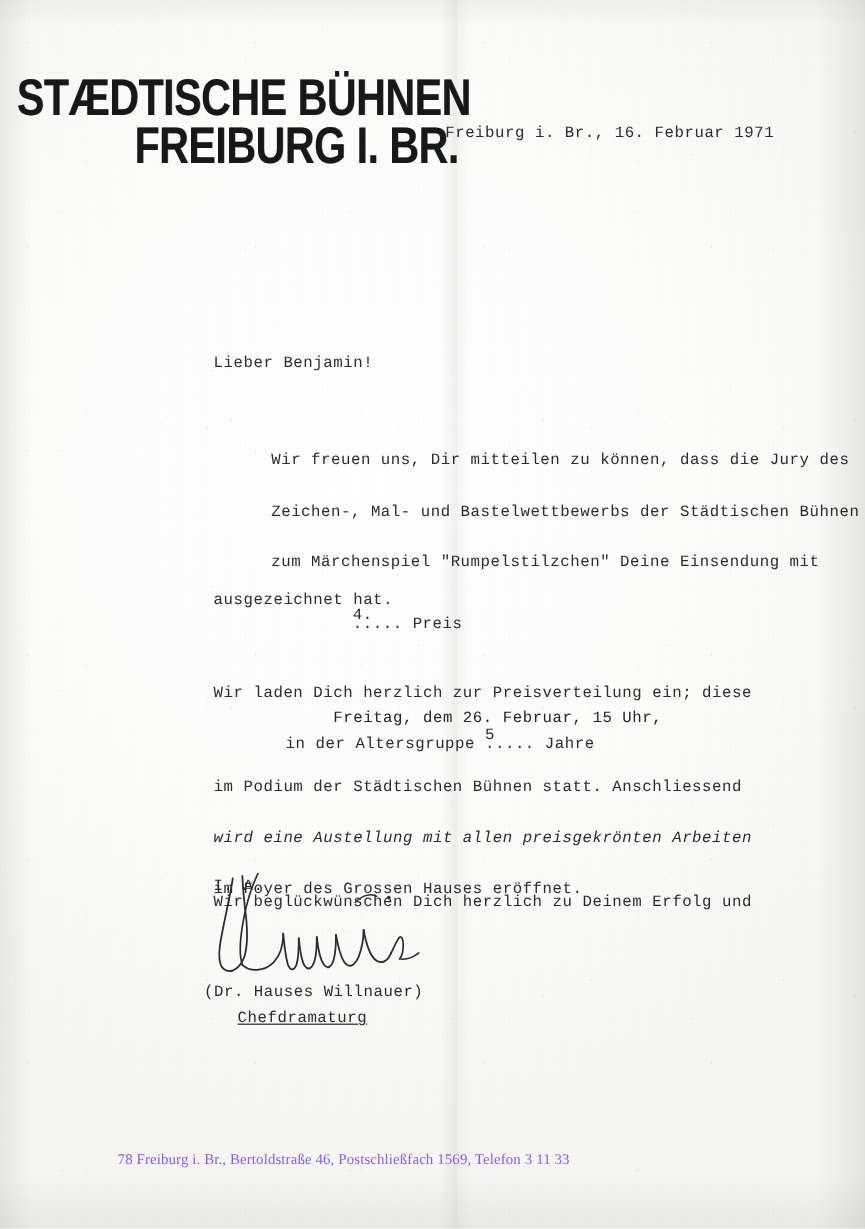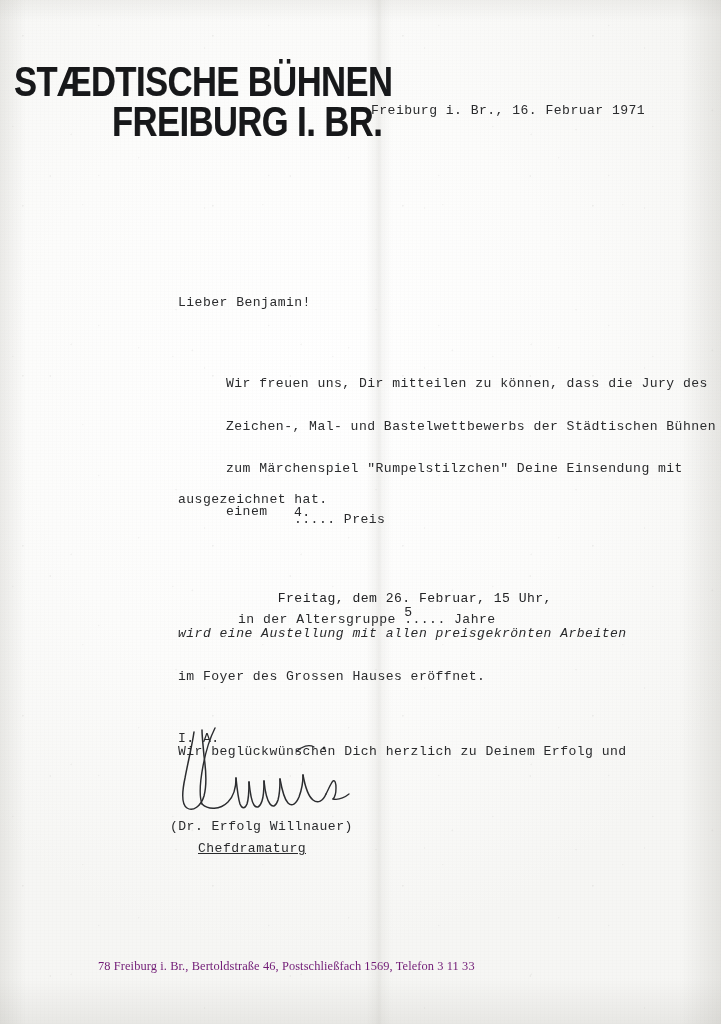--- a/index.html
+++ b/index.html
@@ -185,7 +185,6 @@
       <span style="display: block;">Wir freuen uns, Dir mitteilen zu können, dass die Jury des</span>
 <span style="display: block;">Zeichen-, Mal- und Bastelwettbewerbs der Städtischen Bühnen</span>
 <span style="display: block;">zum Märchenspiel "Rumpelstilzchen" Deine Einsendung mit</span>
-<span style="display: block;">einem</span>
     </div>
 
     <div class="tw fill-block">

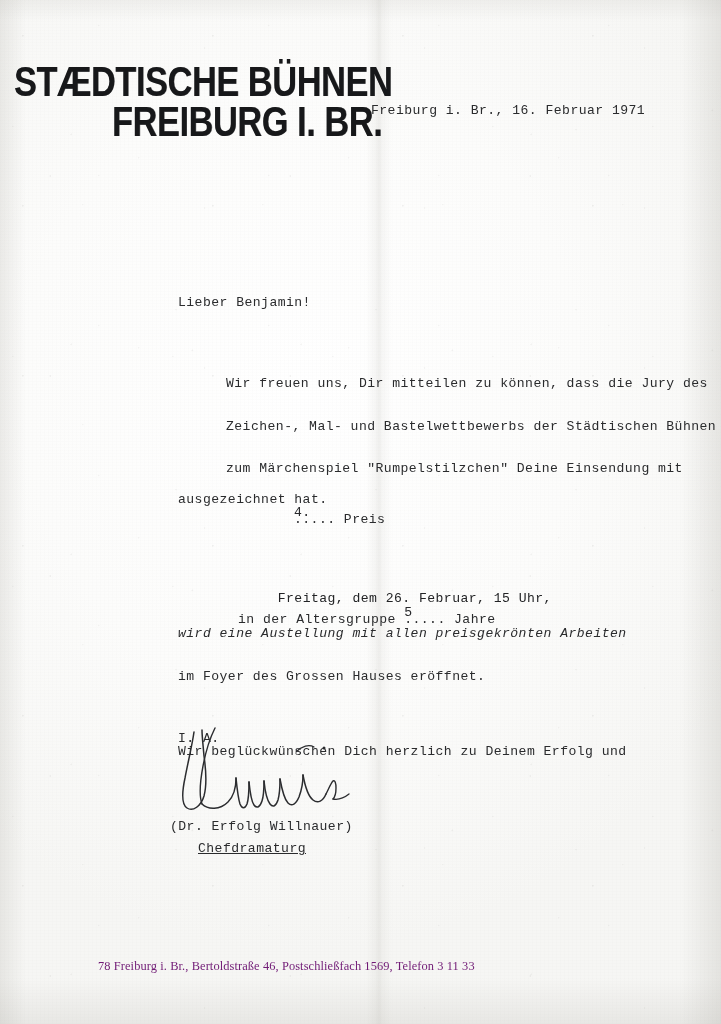--- a/index.html
+++ b/index.html
@@ -195,6 +195,7 @@
     <div class="tw para-2">ausgezeichnet hat.</div>
 
     <div class="tw para-3">
+      <span style="display: block;">Wir laden Dich herzlich zur Preisverteilung ein; diese</span>
     </div>
 
     <div class="tw event-line strong">

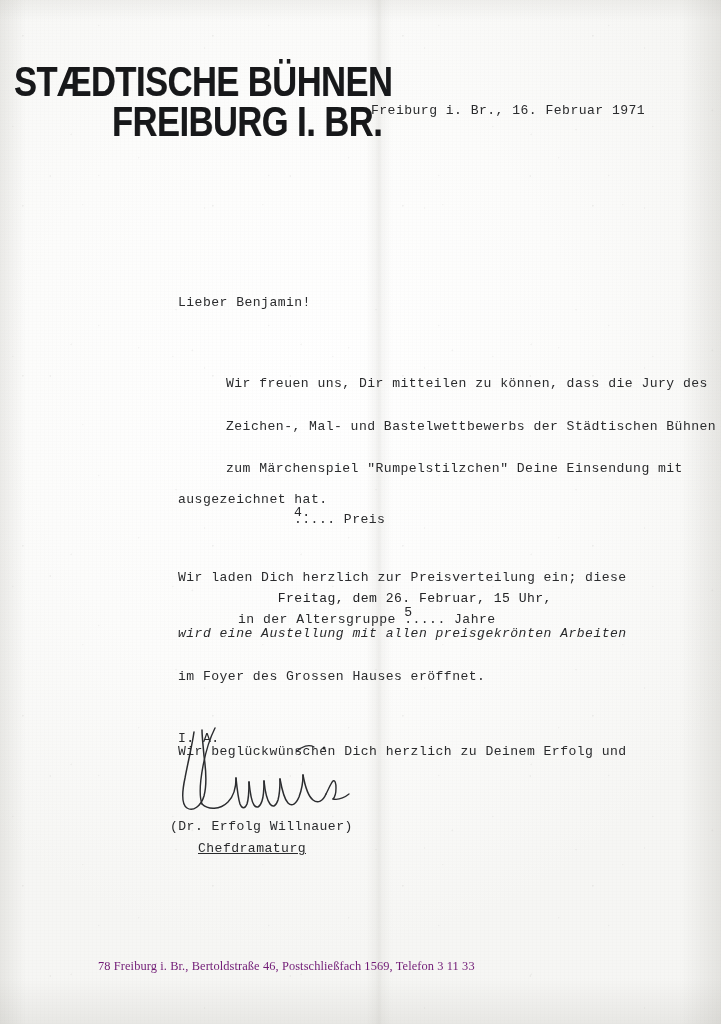--- a/index.html
+++ b/index.html
@@ -203,6 +203,7 @@
     </div>
 
     <div class="tw para-4">
+      <span style="display: block;">im Podium der Städtischen Bühnen statt. Anschliessend</span>
 <span style="display: block; font-style: italic;">wird eine Austellung mit allen preisgekrönten Arbeiten</span>
 <span style="display: block;">im Foyer des Grossen Hauses eröffnet.</span>
     </div>

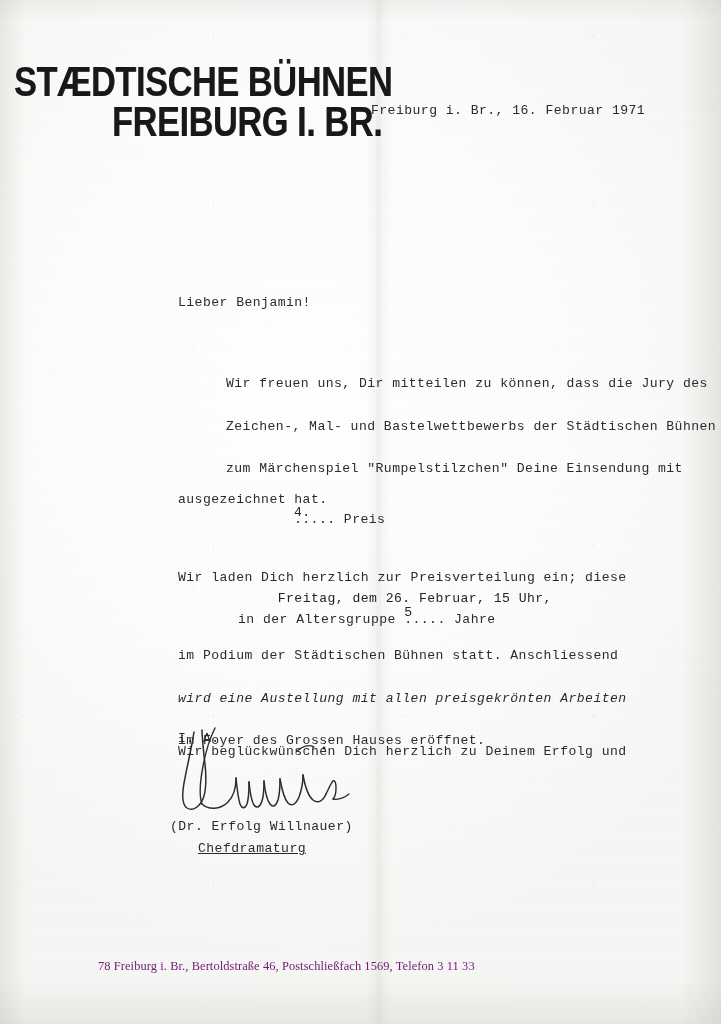--- a/index.html
+++ b/index.html
@@ -231,7 +231,7 @@
       </g>
     </svg>
 
-    <div class="tw signame">(Dr. Erfolg Willnauer)</div>
+    <div class="tw signame">(Dr. Hauses Willnauer)</div>
     <div class="tw sigtitle">Chefdramaturg</div>
 
     <div class="footer">78 Freiburg i. Br., Bertoldstraße 46, Postschließfach 1569, Telefon 3 11 33</div>

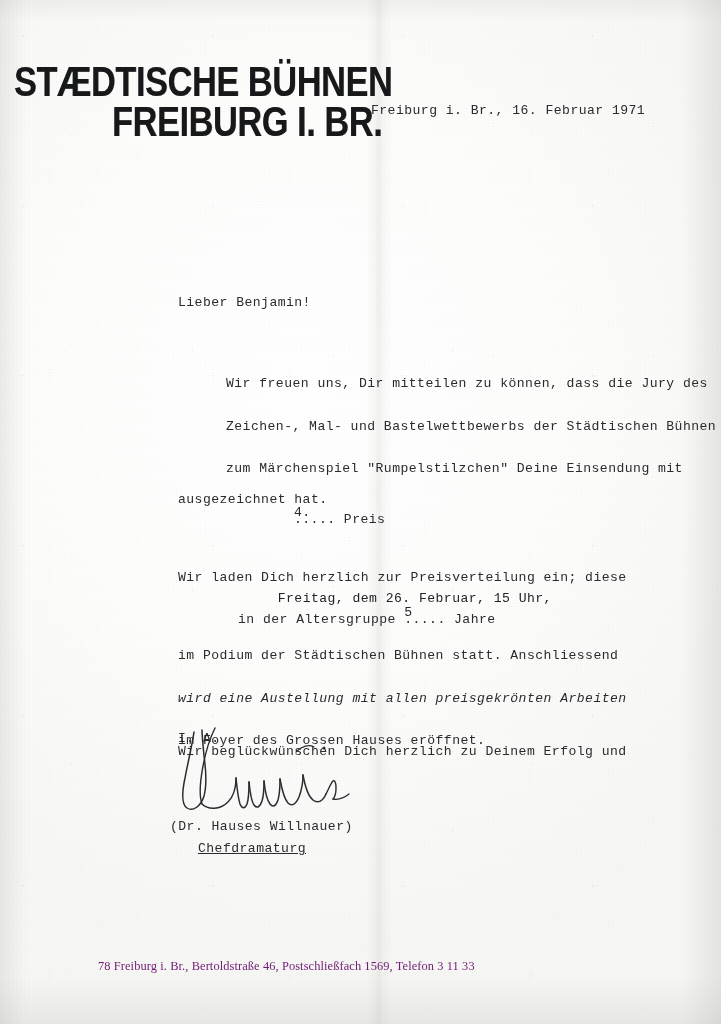--- a/index.html
+++ b/index.html
@@ -155,7 +155,7 @@
     font-family: "Liberation Serif", "DejaVu Serif", serif;
     font-size: 12.4px;
     letter-spacing: 0.1px;
-    color: #701a75;
+    color: #8b5cf6;
     white-space: pre;
   }
 </style>

